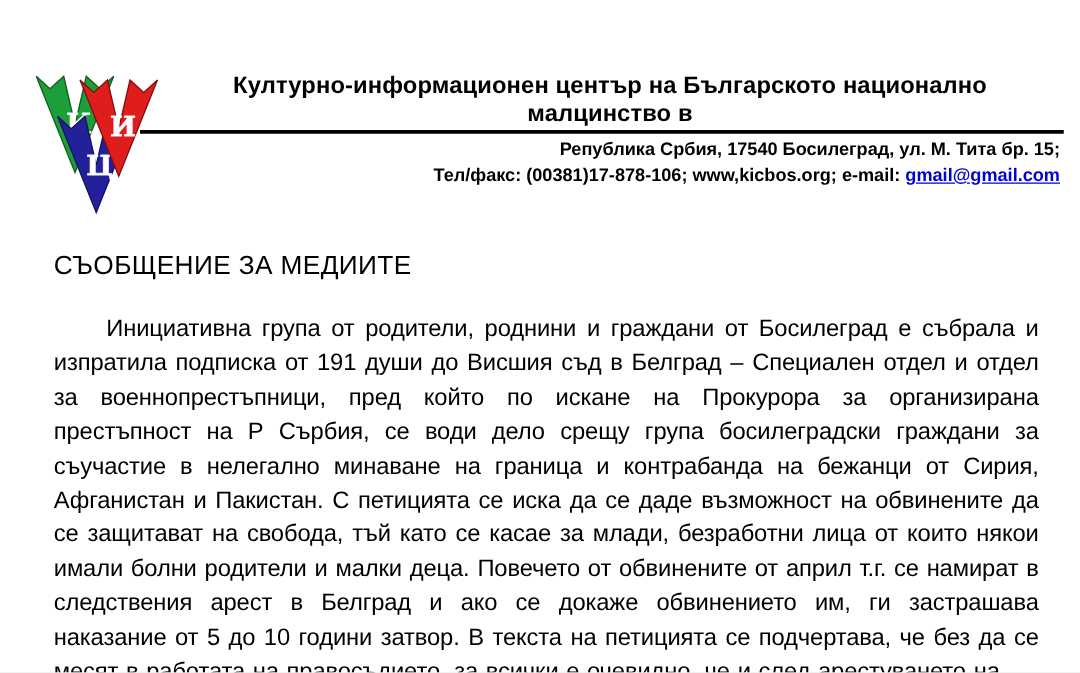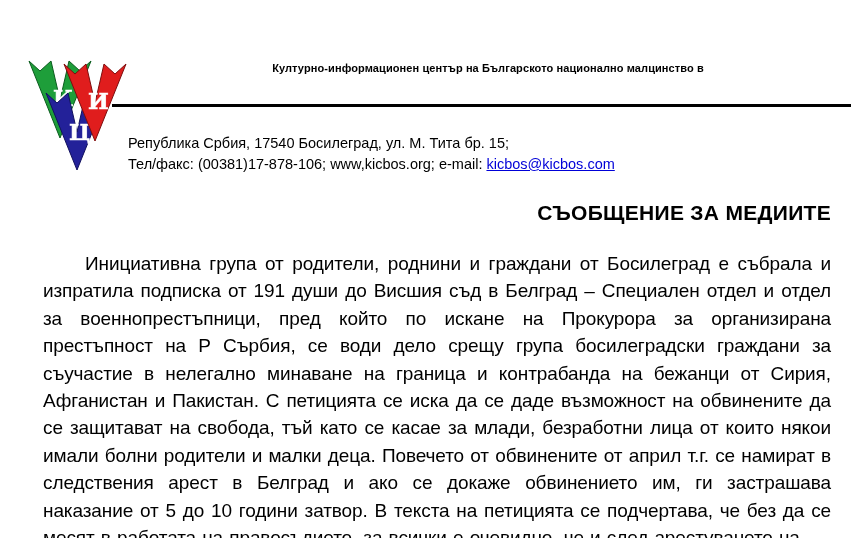--- a/index.html
+++ b/index.html
@@ -40,7 +40,7 @@
     font-weight: bold;
   }
   .org-line {
-    font-size: 11px;
+    font-size: 19px;
     line-height: 23px;
     letter-spacing: 0.1px;
   }

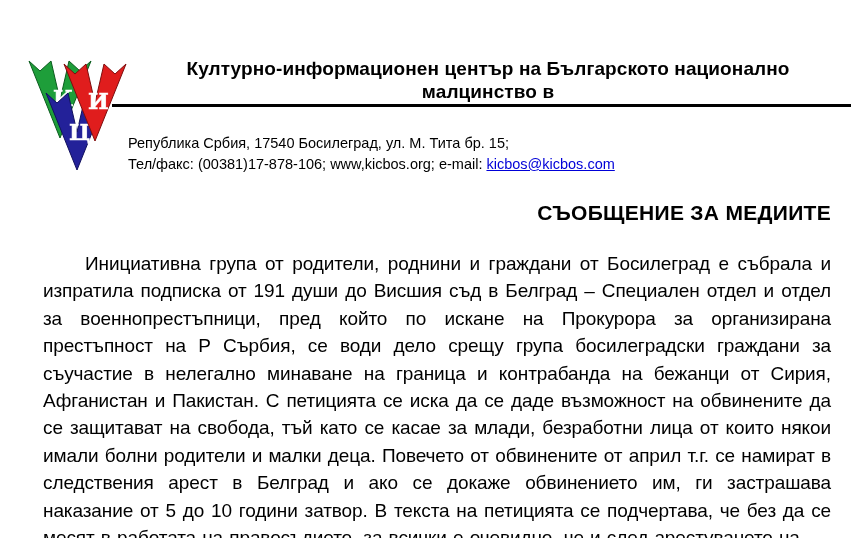--- a/index.html
+++ b/index.html
@@ -57,11 +57,10 @@
     left: 128px;
     top: 110px;
     width: 720px;
-    text-align: left;
-    font-weight: normal;
+    text-align: right;
+    font-weight: bold;
     font-size: 14.5px;
     line-height: 21px;
-    margin-top: 23px;
   }
   .email-link {
     color: #0000d8;

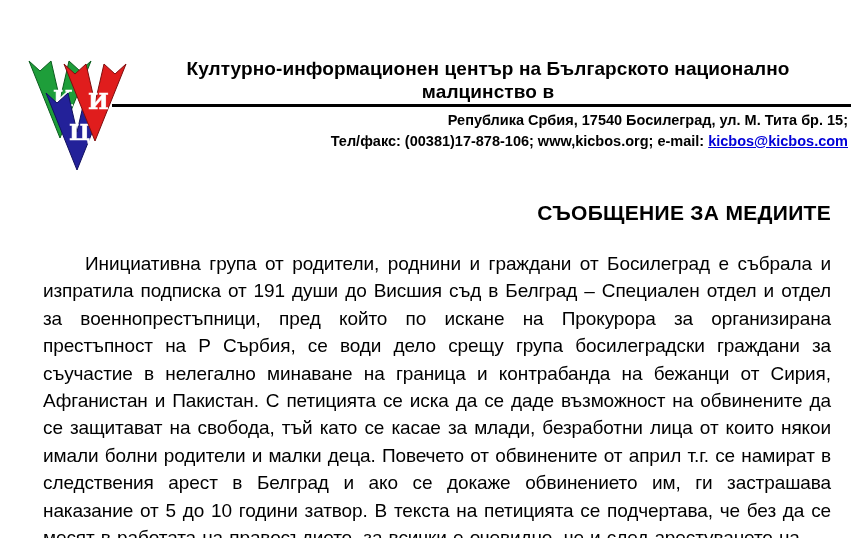--- a/index.html
+++ b/index.html
@@ -124,7 +124,7 @@
 
   <div class="address-block">
     <div>Република Србия, 17540 Босилеград, ул. М. Тита бр. 15;</div>
-    <div><span>Тел/факс: (00381)17-878-106; www,kicbos.org; e-mail: </span><a class="email-link">kicbos@kicbos.com</a></div>
+    <div><span>Тел/факс: (00381)17-878-106; www,kicbos.org; e-mail: </span><a class="email-link">gmail@gmail.com</a></div>
   </div>
 
   <div class="doc-title">СЪОБЩЕНИЕ ЗА МЕДИИТЕ</div>

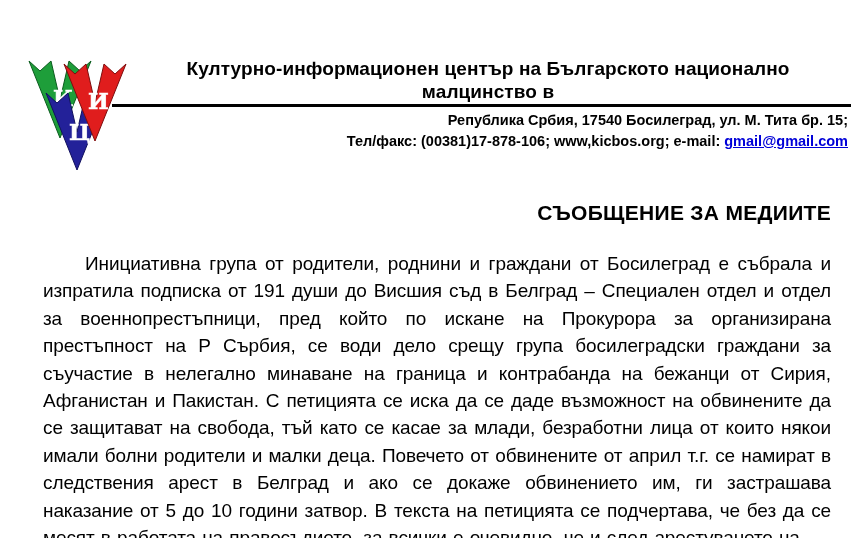--- a/index.html
+++ b/index.html
@@ -73,8 +73,8 @@
     left: 43px;
     top: 201px;
     width: 788px;
-    text-align: right;
-    font-weight: bold;
+    text-align: left;
+    font-weight: normal;
     font-size: 21px;
     letter-spacing: 0.3px;
   }

